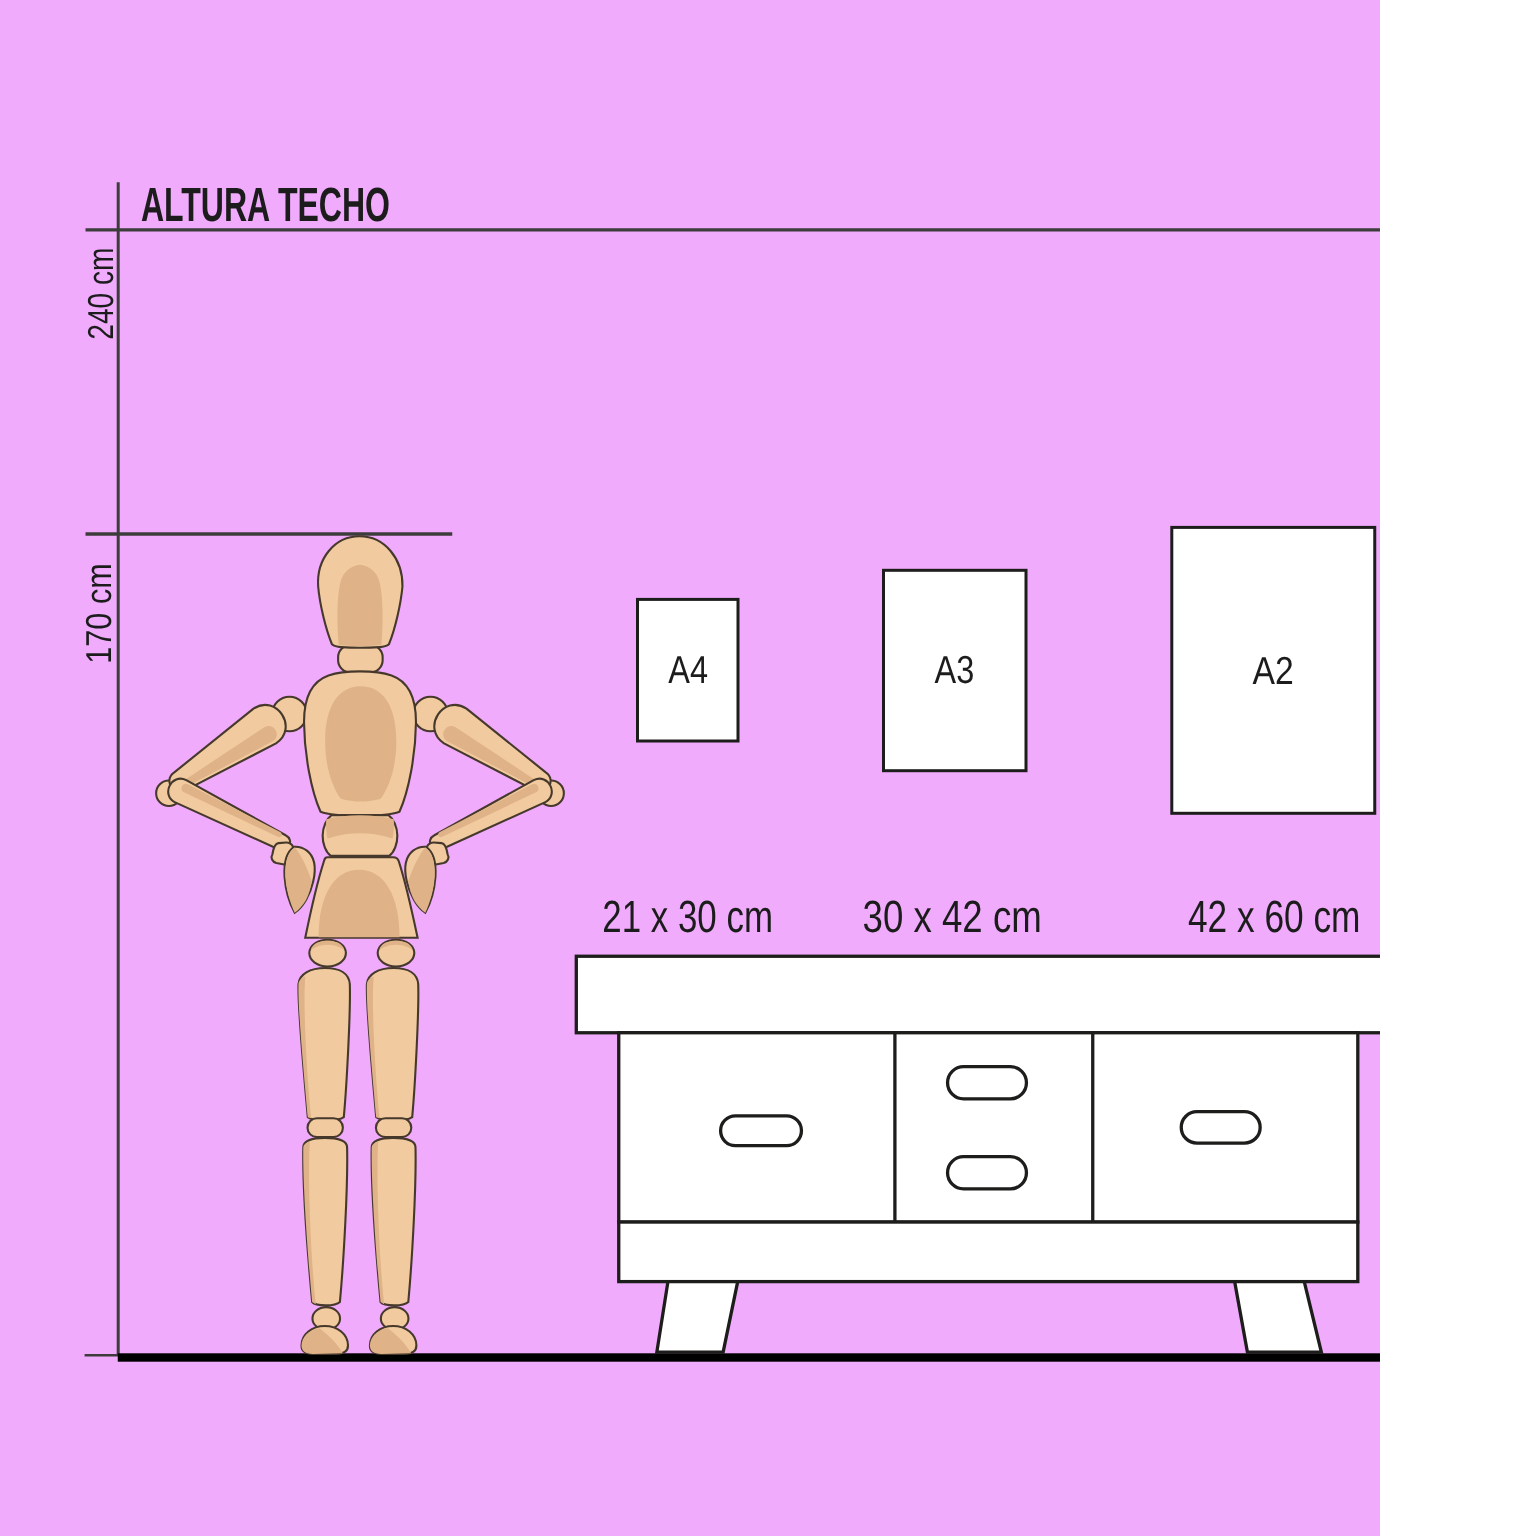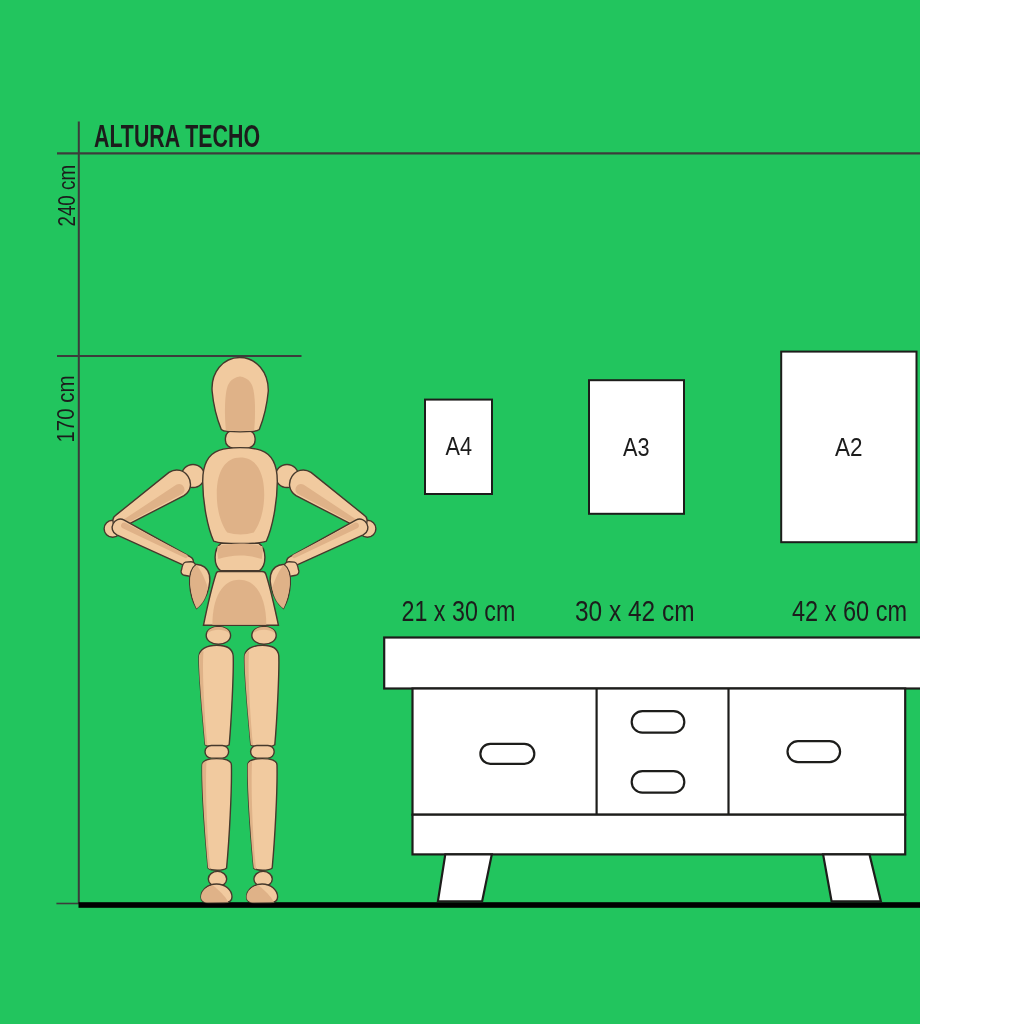--- a/index.html
+++ b/index.html
@@ -3,7 +3,7 @@
 <meta charset="utf-8">
 <style>
   html,body{margin:0;padding:0;background:#ffffff;}
-  .wrap{width:920px;height:1024px;position:relative;background:#22c55e;overflow:hidden;}
+  .wrap{width:920px;height:1024px;position:relative;background:#f0abfc;overflow:hidden;}
   text{font-family:"Liberation Sans", sans-serif;fill:#1c1c1c;}
 </style>
 </head>

